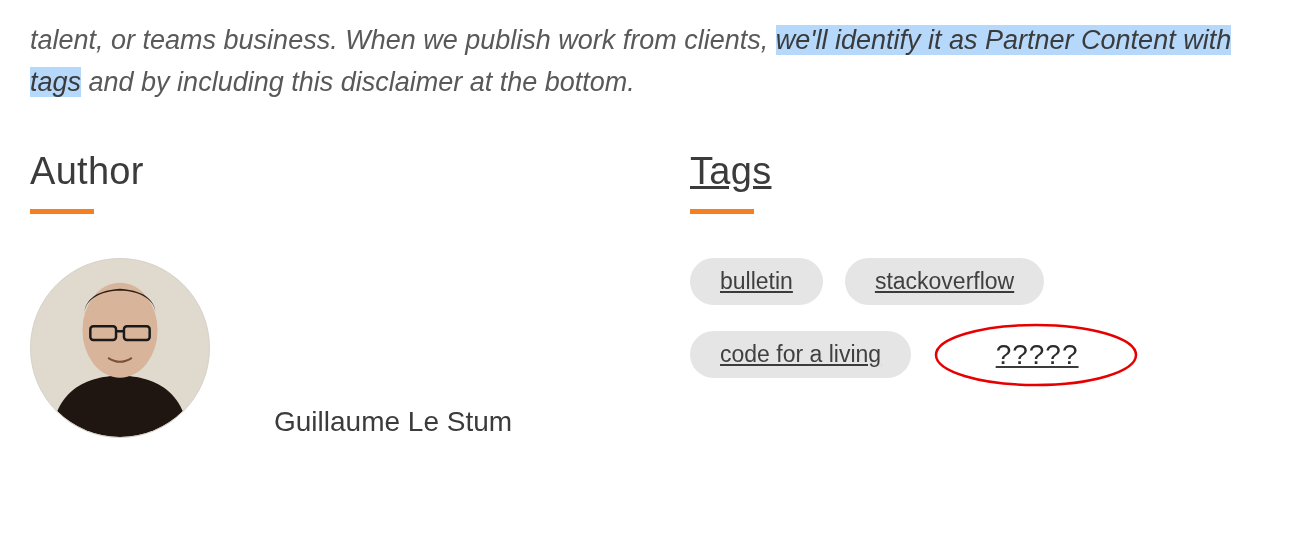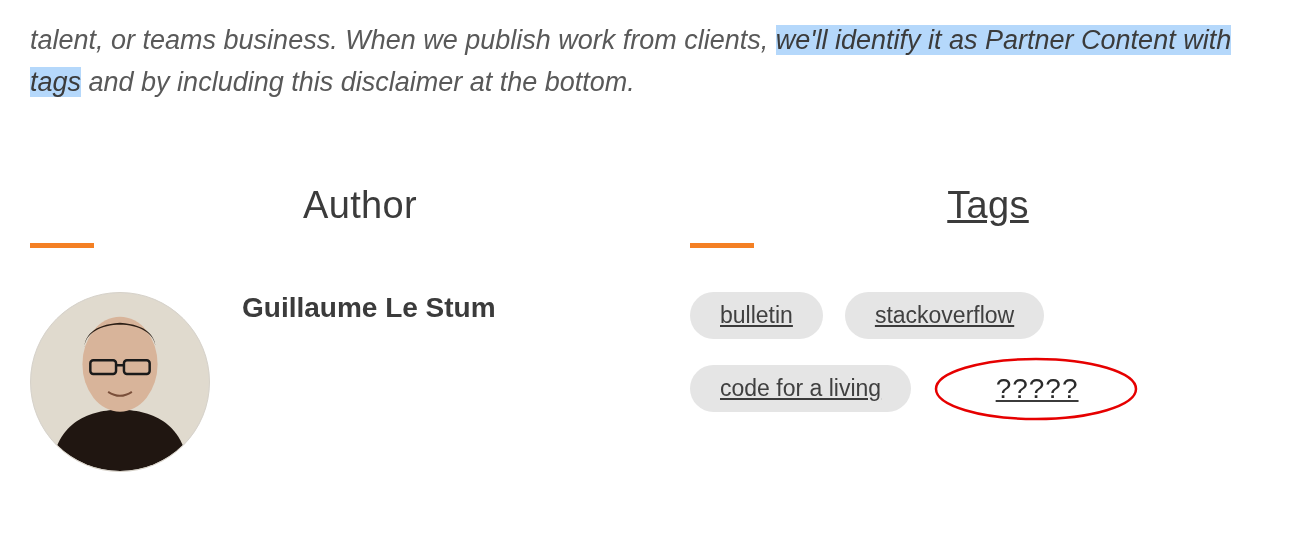--- a/index.html
+++ b/index.html
@@ -19,7 +19,7 @@
       font-size: 27px;
       line-height: 1.55;
       color: #595959;
-      margin-bottom: 80px;
+      margin-bottom: 46px;
     }
     .disclaimer .hl {
       background: #b5d8fb;

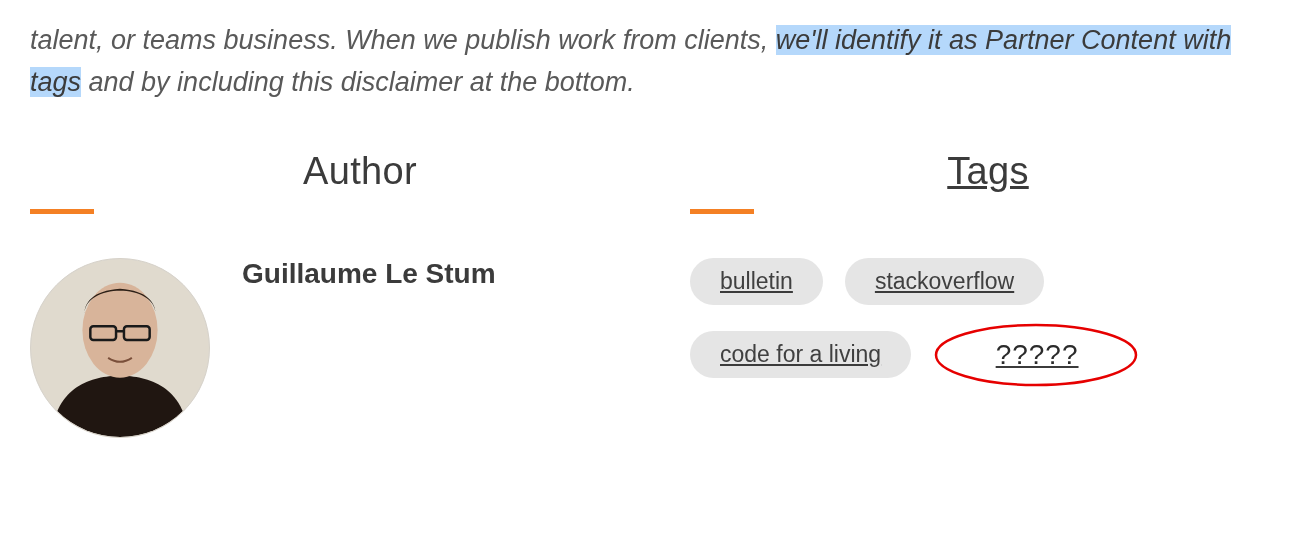--- a/index.html
+++ b/index.html
@@ -41,7 +41,6 @@
       font-weight: 400;
       color: #3b3b3b;
       letter-spacing: 0.3px;
-      text-align: center;
     }
     .underline {
       width: 64px;

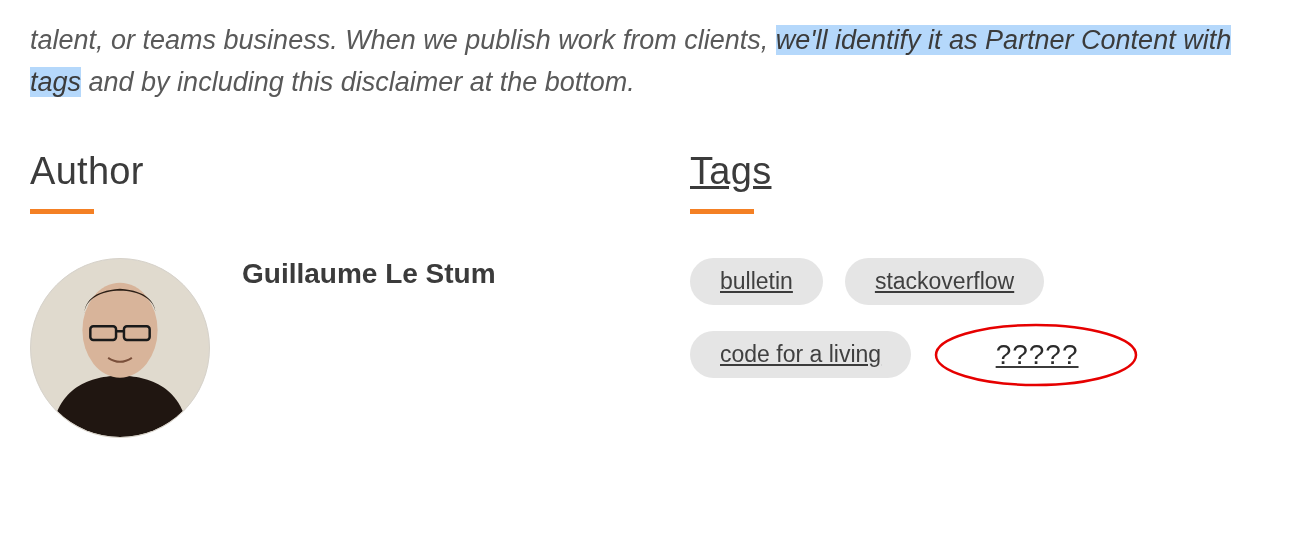--- a/index.html
+++ b/index.html
@@ -51,9 +51,8 @@
     }
     .author-row {
       display: flex;
-      align-items: flex-start;
-      gap: 32px;
-      font-weight: bold;
+      align-items: flex-end;
+      gap: 64px;
     }
     .avatar {
       width: 180px;

